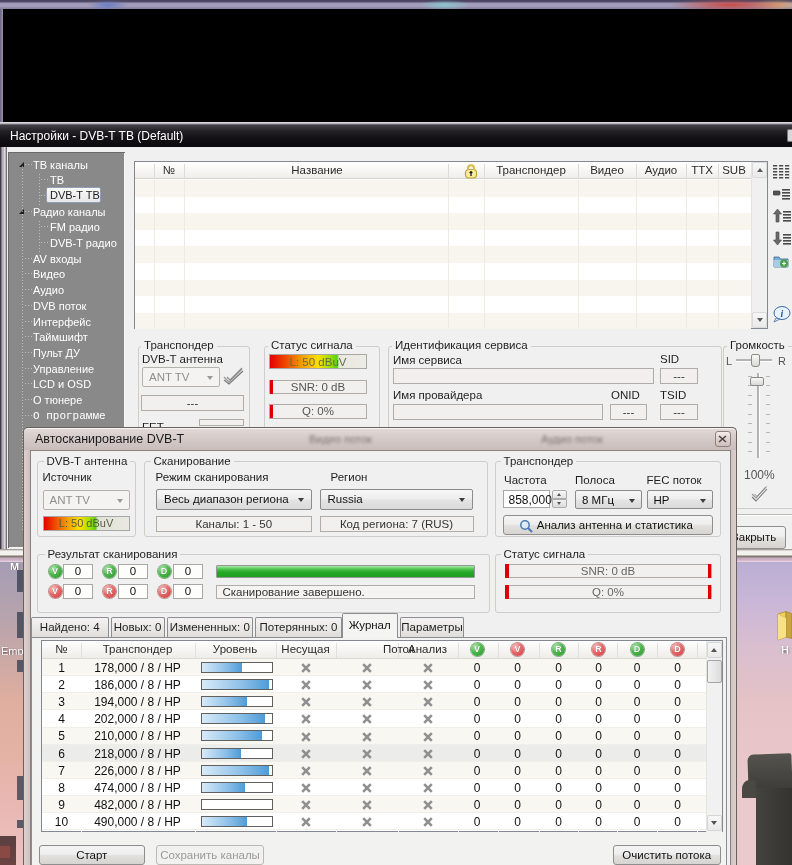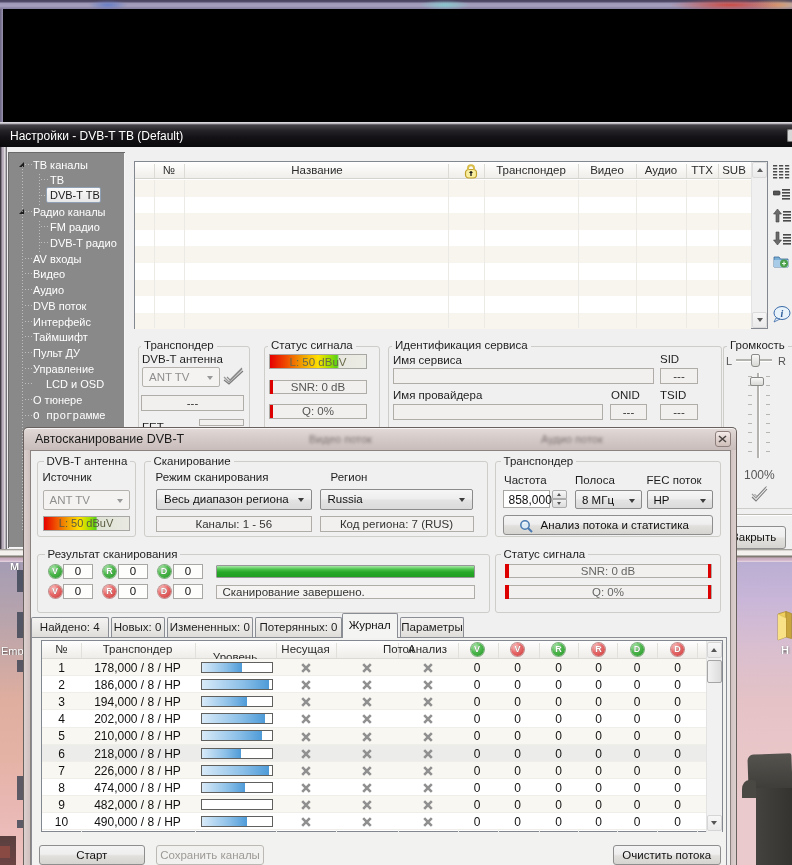--- a/index.html
+++ b/index.html
@@ -77,7 +77,7 @@
 <div class="tn" style="left:33px;top:209.2px;">Таймшифт</div>
 <div class="tn" style="left:33px;top:224.89999999999998px;">Пульт ДУ</div>
 <div class="tn" style="left:33px;top:240.6px;">Управление</div>
-<div class="tn" style="left:46px;top:256.29999999999995px;">LCD и OSD</div>
+<div class="tn" style="left:33px;top:256.29999999999995px;">LCD и OSD</div>
 <div class="tn" style="left:33px;top:272.0px;">О тюнере</div>
 <div class="tn" style="left:33px;top:287.7px;font-family:Liberation Mono, monospace;">О программе</div>
 <div class="abs" style="left:22px;top:44px;width:1px;height:365px;background:repeating-linear-gradient(to bottom,rgba(235,235,235,.55) 0,rgba(235,235,235,.55) 1px,transparent 1px,transparent 3px);"></div>

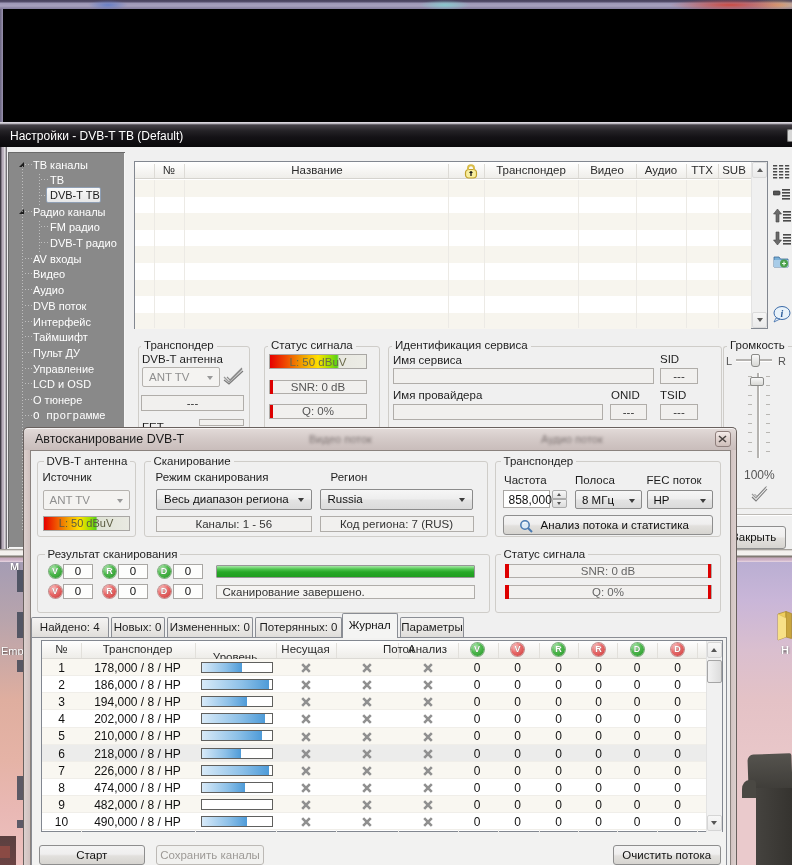--- a/index.html
+++ b/index.html
@@ -305,7 +305,7 @@
           <span style="position:absolute;left:7px;top:3.5px;">Russia</span>
           <span class="cArr" style="right:7px;top:8.5px;"></span>
         </div>
-<div class="fld" style="left:125.5px;top:65.5px;width:155.5px;height:15.5px;line-height:14px;">Каналы: 1 - 56</div>
+<div class="fld" style="left:125.5px;top:65.5px;width:155.5px;height:15.5px;line-height:14px;">Каналы: 1 - 50</div>
 <div class="fld" style="left:289px;top:65.5px;width:154px;height:15.5px;line-height:14px;">Код региона: 7 (RUS)</div>
 <div class="grp" style="left:464px;top:10px;width:226px;height:76px;"></div>
 <div class="glab" style="left:470px;top:4px;">Транспондер</div>

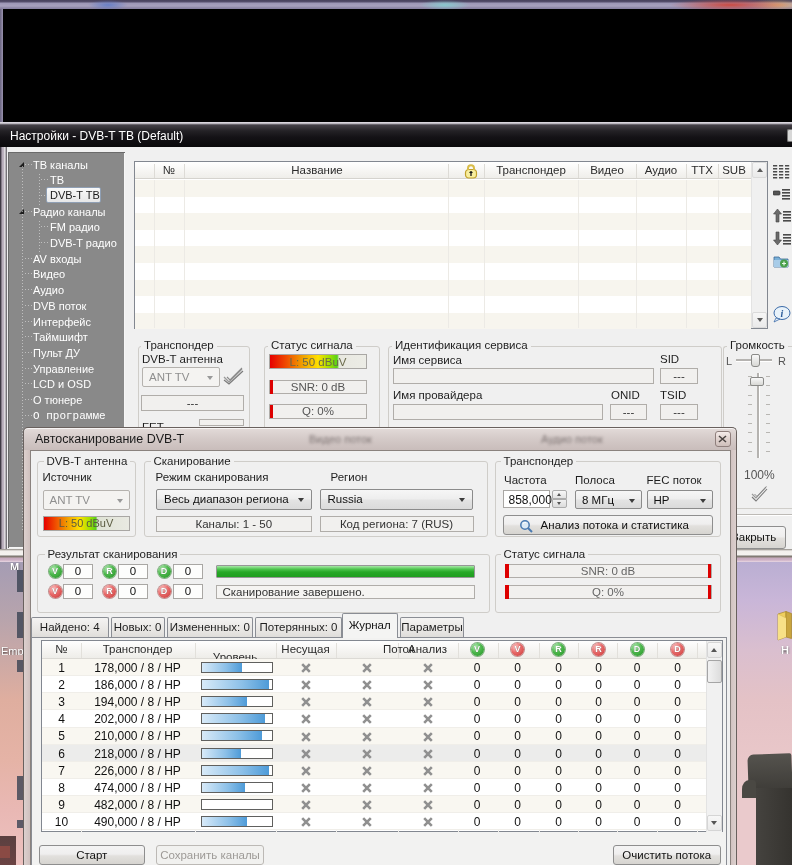--- a/index.html
+++ b/index.html
@@ -327,7 +327,7 @@
           <span style="position:absolute;left:6px;top:2.5px;">HP</span>
           <span class="cArr" style="right:6px;top:7.5px;"></span>
         </div>
-<div class="btn" style="left:472px;top:64.5px;width:210.5px;height:20px;line-height:19px;padding-left:14px;">Анализ потока и статистика</div>
+<div class="btn" style="left:472px;top:64.5px;width:210.5px;height:20px;line-height:19px;padding-left:14px;">Анализ антенна и статистика</div>
 <svg class="abs" style="left:488px;top:68px;" width="15" height="14" viewBox="0 0 15 14">
 <circle cx="6" cy="6" r="4.2" fill="#dceaf5" stroke="#4a7ab0" stroke-width="1.5"></circle>
 <path d="M9 9 L13 13" stroke="#4a7ab0" stroke-width="2"></path>

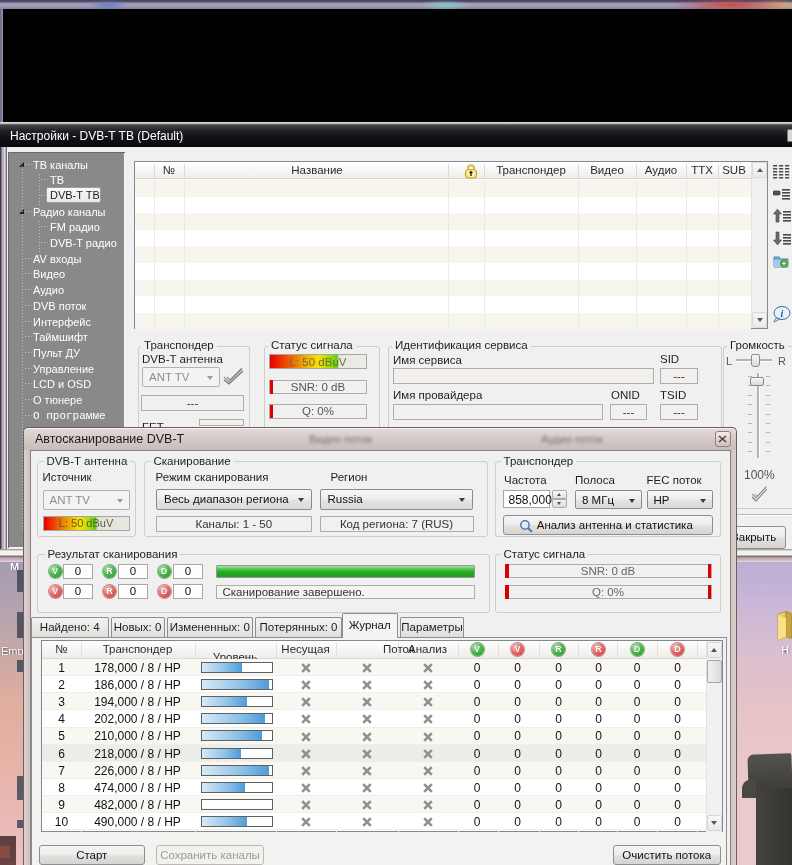--- a/index.html
+++ b/index.html
@@ -394,7 +394,7 @@
 <div class="abs" style="left:655px;top:19px;width:1px;height:172px;background:#f0eee9;"></div>
 <div class="hl" style="left:20px;top:2.5px;transform:translateX(-50%);">№</div>
 <div class="hl" style="left:96px;top:2.5px;transform:translateX(-50%);">Транспондер</div>
-<div class="hl" style="left:193.5px;top:10px;transform:translateX(-50%);">Уровень</div>
+<div class="hl" style="left:193.5px;top:2px;transform:translateX(-50%);">Уровень</div>
 <div class="hl" style="left:264px;top:2.5px;transform:translateX(-50%);">Несущая</div>
 <div class="hl" style="left:325px;top:2.5px;transform:translateX(-50%);margin-left:32px;">Поток</div>
 <div class="hl" style="left:386px;top:2.5px;transform:translateX(-50%);">Анализ</div>

